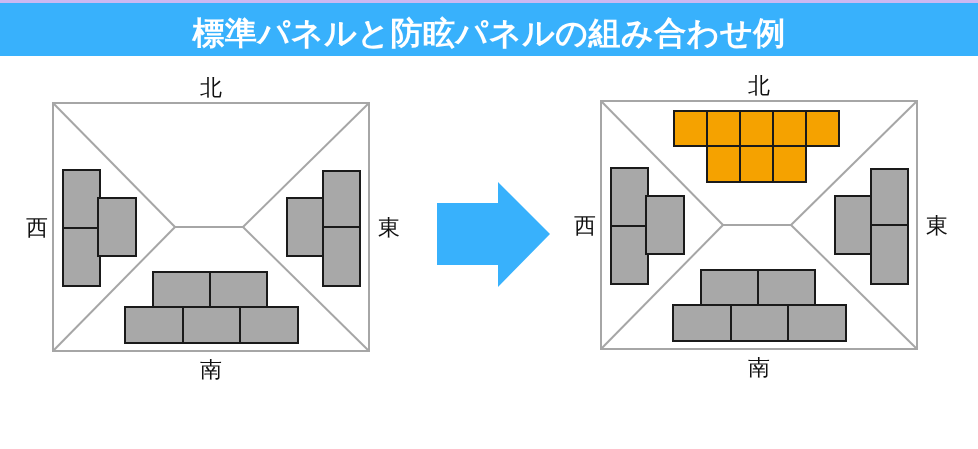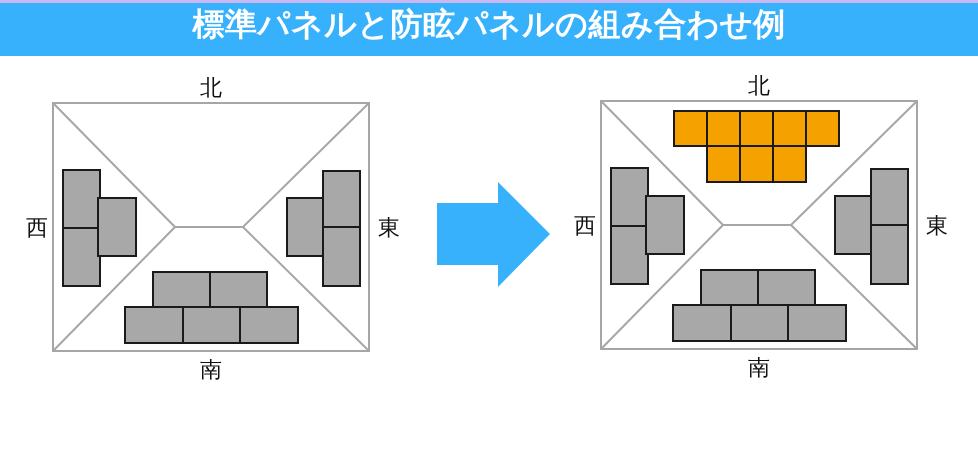--- a/index.html
+++ b/index.html
@@ -11,7 +11,7 @@
   .top-strip{position:absolute;top:0;left:0;width:978px;height:3px;}
   .header-banner{
     position:absolute;top:3px;left:0;width:978px;height:53px;
-    display:flex;align-items:flex-start;justify-content:center;
+    display:flex;align-items:flex-end;justify-content:center;
   }
   .page-title{
     font-size:32px;font-weight:bold;letter-spacing:.5px;

